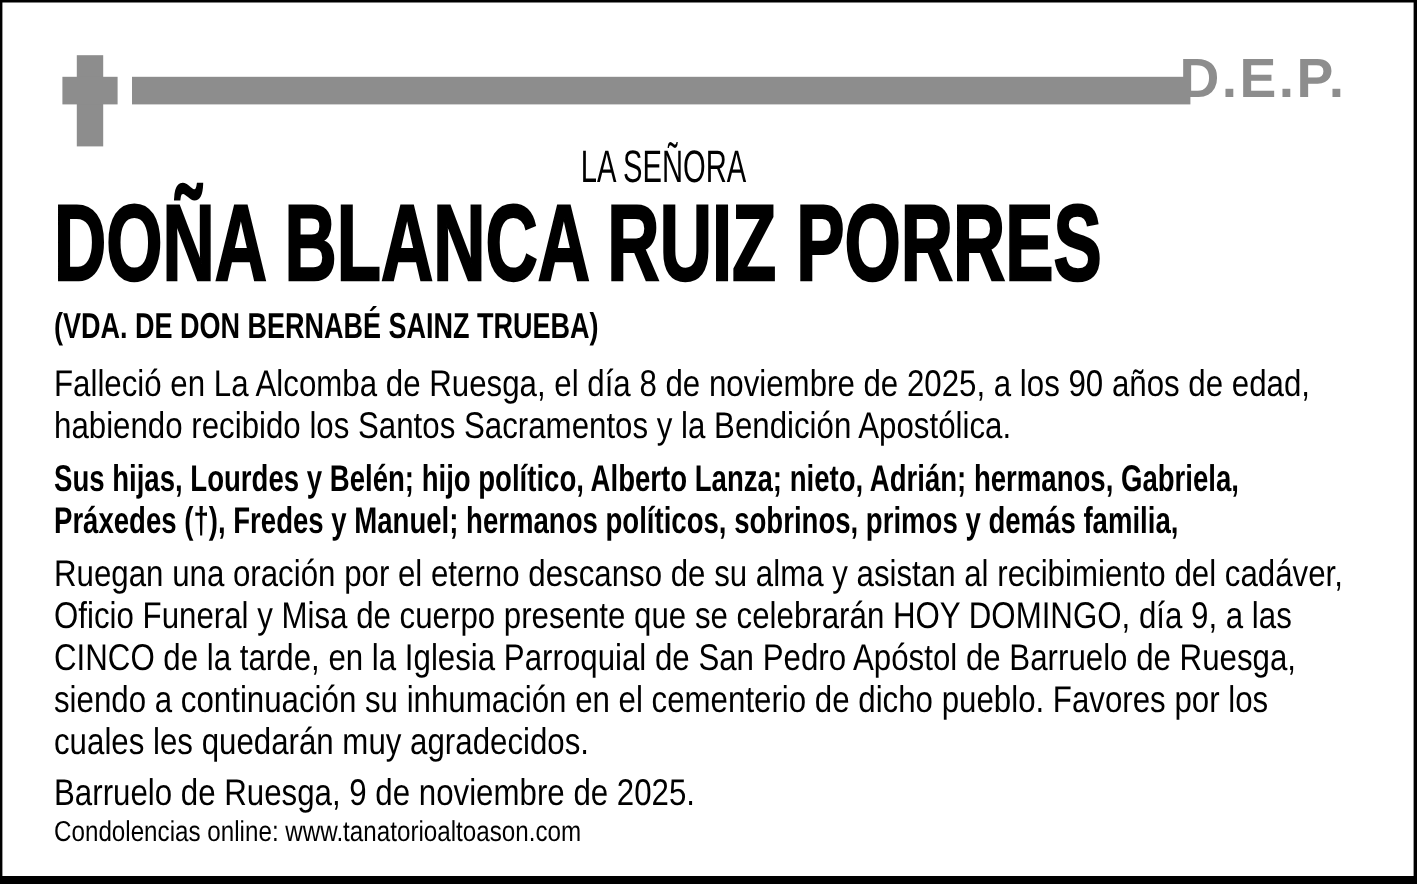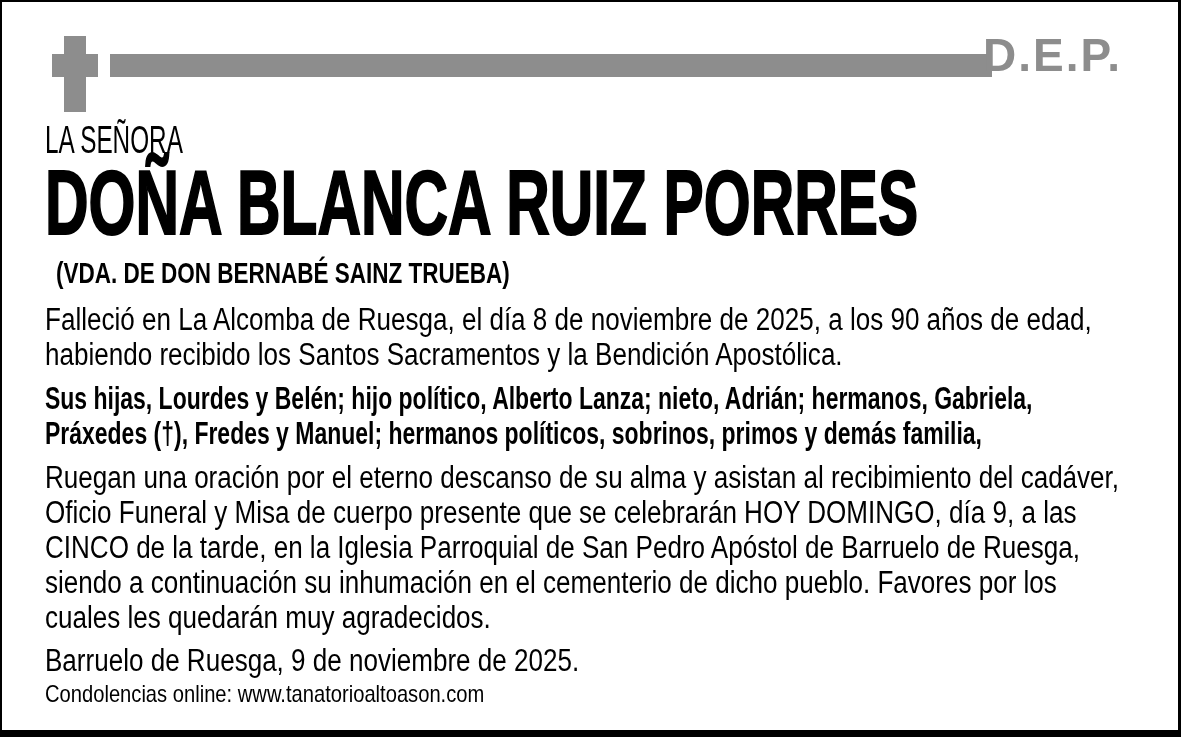--- a/index.html
+++ b/index.html
@@ -23,7 +23,7 @@
     position: absolute;
     left: 50px;
     right: 56px;
-    top: 34px;
+    top: 44px;
     height: 76px;
   }
   .cross { position: absolute; left: 0; top: 0; width: 46px; height: 76px; }

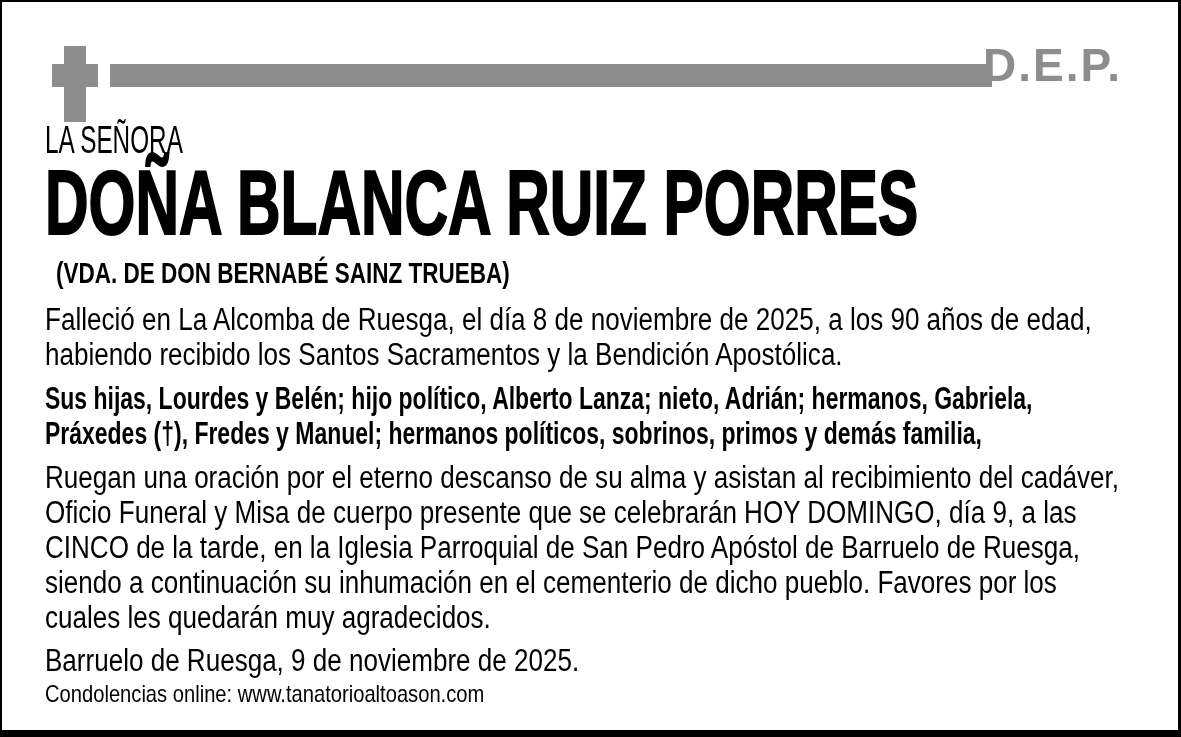--- a/index.html
+++ b/index.html
@@ -53,7 +53,7 @@
 
   .squeeze { display: inline-block; white-space: nowrap; transform-origin: 0 0; }
 
-  .prefix-row { line-height: 40px; height: 40px; }
+  .prefix-row { line-height: 40px; height: 40px; text-align: center; }
   .prefix-row .squeeze { font-size: 38px; transform: scaleX(0.64); }
 
   .title-row { margin-top: 2px; line-height: 82px; height: 82px; text-decoration: underline; }

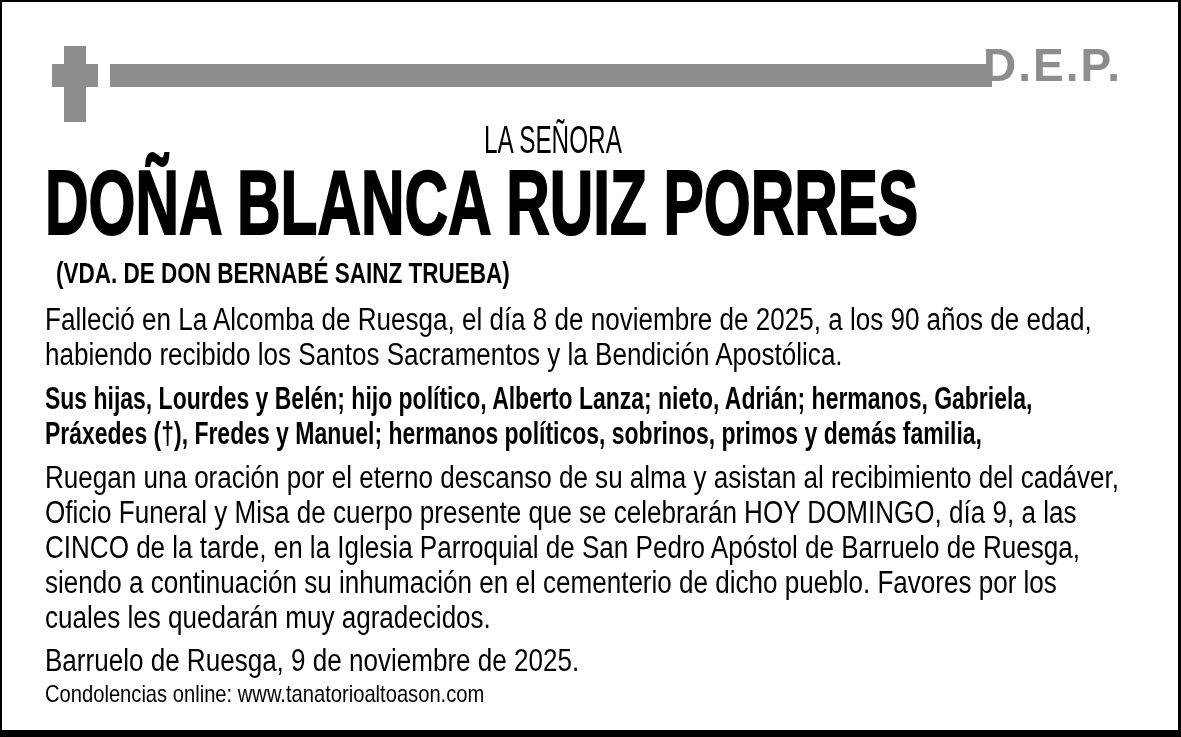--- a/index.html
+++ b/index.html
@@ -63,7 +63,7 @@
     transform: scaleX(0.67);
   }
 
-  .subtitle-row { margin-top: 13px; line-height: 32px; height: 32px; margin-left: 11px; }
+  .subtitle-row { margin-top: 13px; line-height: 32px; height: 32px; }
   .subtitle-row .squeeze { font-size: 30px; font-weight: bold; transform: scaleX(0.75); }
 
   .para {

